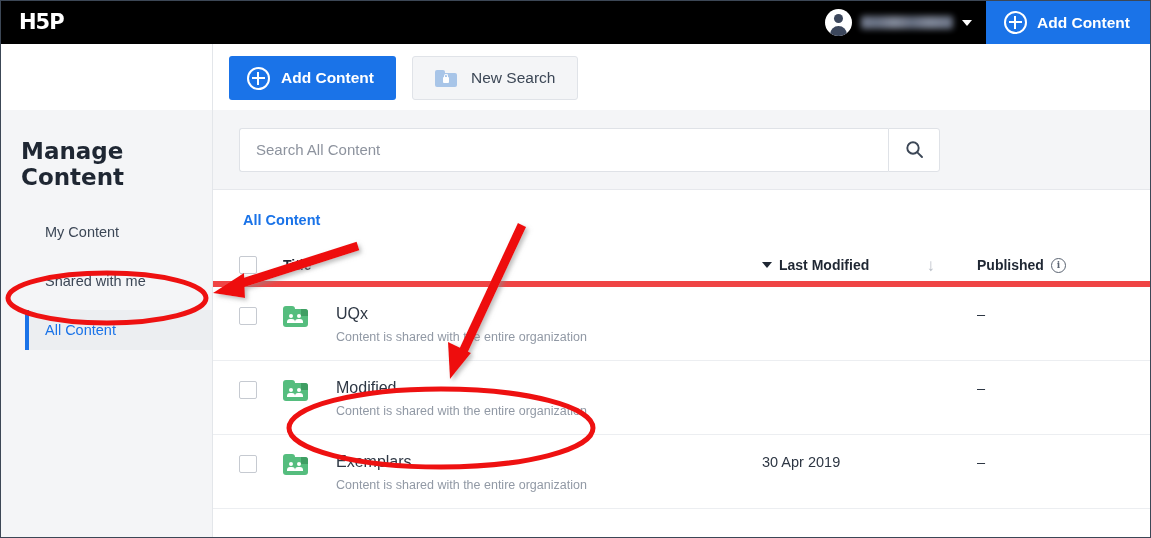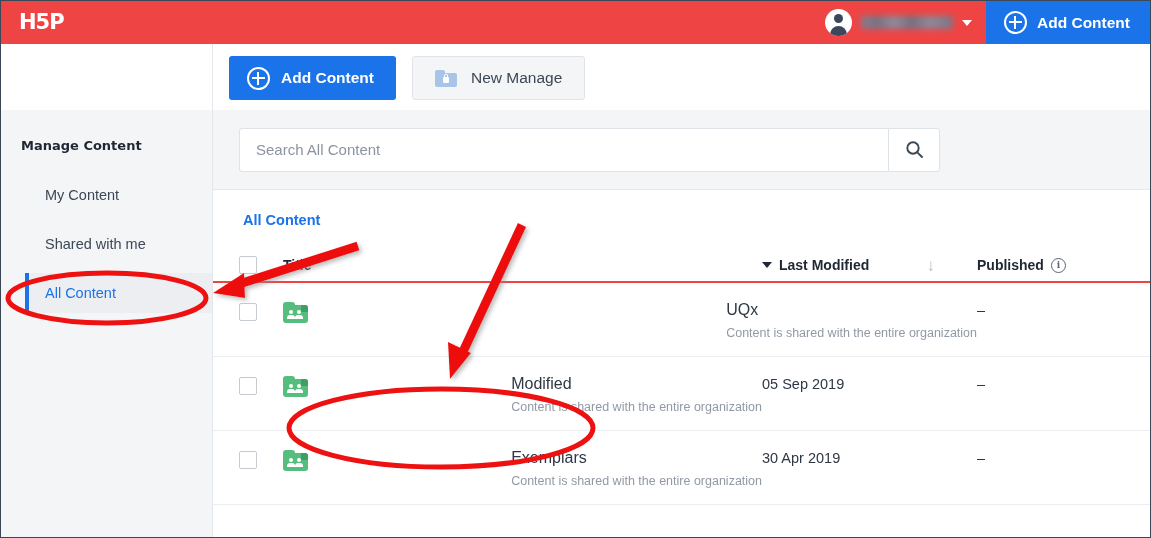--- a/index.html
+++ b/index.html
@@ -29,7 +29,7 @@
     position: absolute;
     top: 0; left: 0; right: 0;
     height: 43px;
-    background: #ef4444;
+    background: #000000;
     display: flex;
     align-items: center;
   }

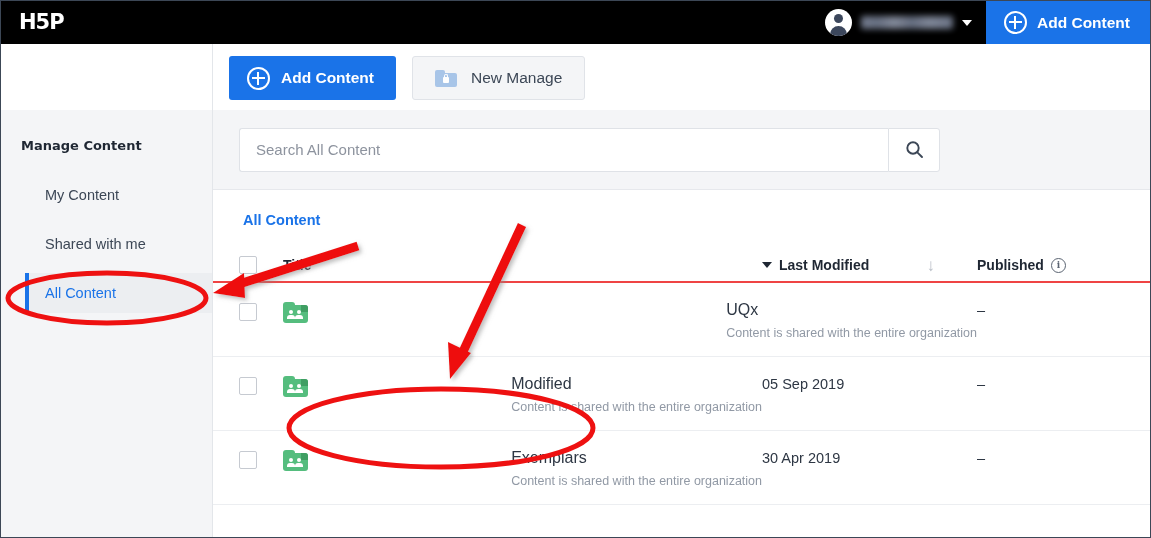--- a/index.html
+++ b/index.html
@@ -478,7 +478,7 @@
           <span class="f-shackle"></span>
             <span class="f-lock"></span>
         </span>
-        <span>New Manage</span>
+        <span>New Search</span>
       </div>
     </div>
   </div>

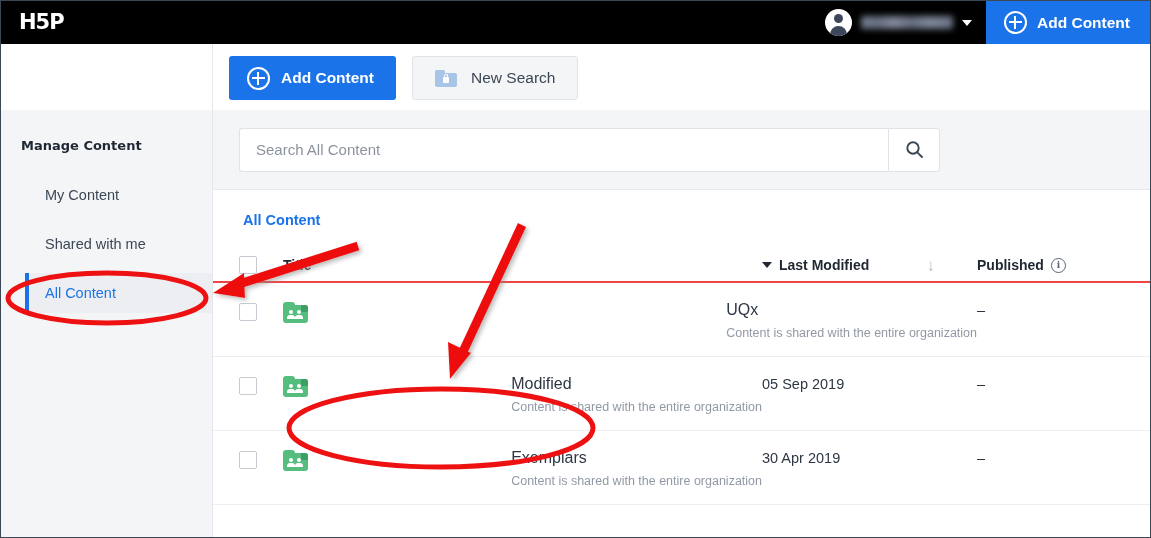--- a/index.html
+++ b/index.html
@@ -218,7 +218,7 @@
   }
   .sidebar-title {
     margin: 28px 0 0 20px;
-    font-size: 13px;
+    font-size: 23px;
     font-weight: bold;
     color: #1f2733;
     font-family: "DejaVu Sans", sans-serif;

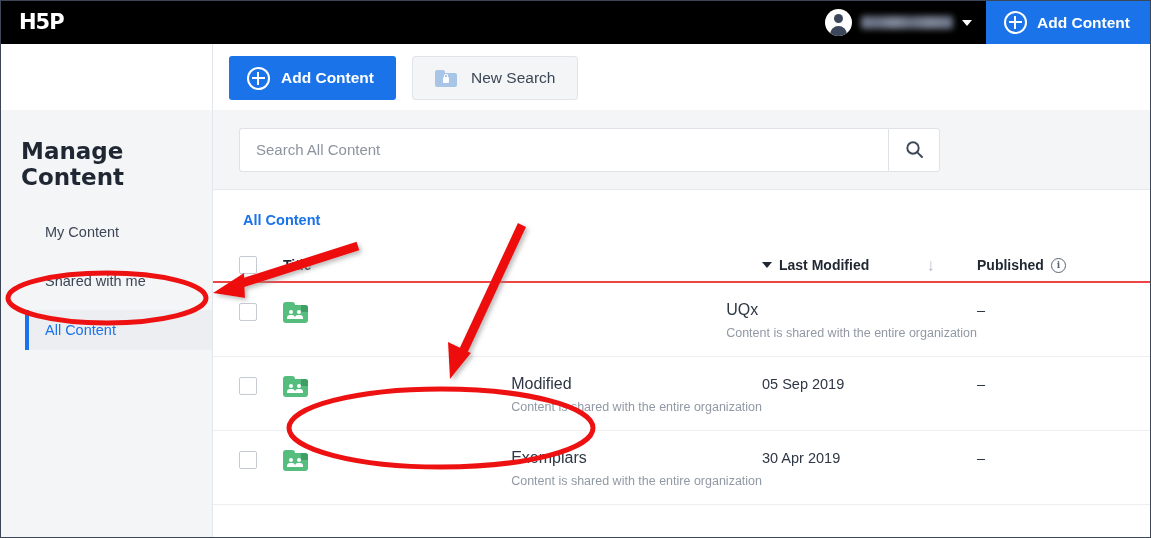--- a/index.html
+++ b/index.html
@@ -308,7 +308,7 @@
     display: flex;
     align-items: center;
     height: 32px;
-    border-bottom: 2px solid #ef4444;
+    border-bottom: 6px solid #ef4444;
     padding: 0 0 0 26px;
   }
   .col-check { width: 44px; flex: none; display: flex; align-items: center; }

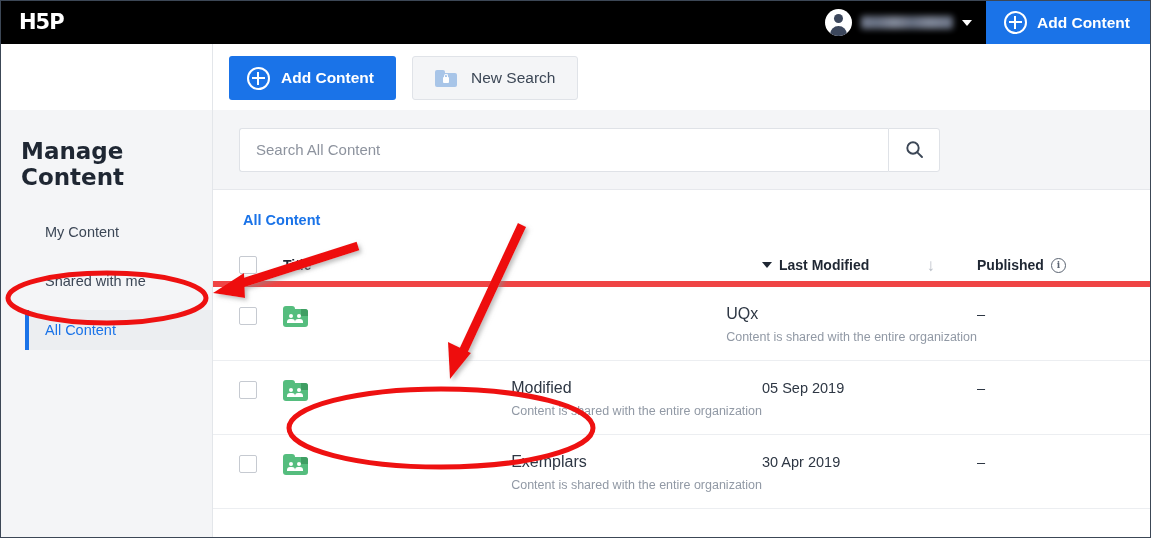--- a/index.html
+++ b/index.html
@@ -368,7 +368,7 @@
     box-sizing: border-box;
   }
   .row .col-check { padding-top: 2px; }
-  .title-cell { display: flex; gap: 12px; justify-content: space-between; }
+  .title-cell { display: flex; gap: 28px; }
   .folder-people-icon {
     width: 25px; height: 21px;
     position: relative;

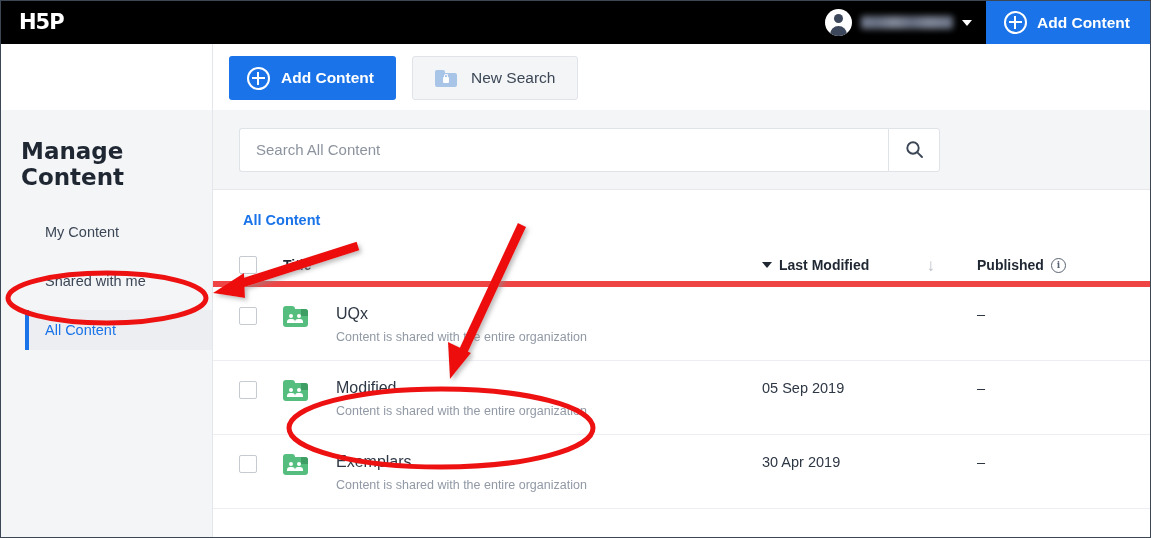--- a/index.html
+++ b/index.html
@@ -589,9 +589,6 @@
             </span>
           </div>
         </div>
-        <div class="col-modified">
-          <span class="cell-text">05 Sep 2019</span>
-        </div>
         <div class="col-published">
           <span class="cell-dash">–</span>
         </div>

